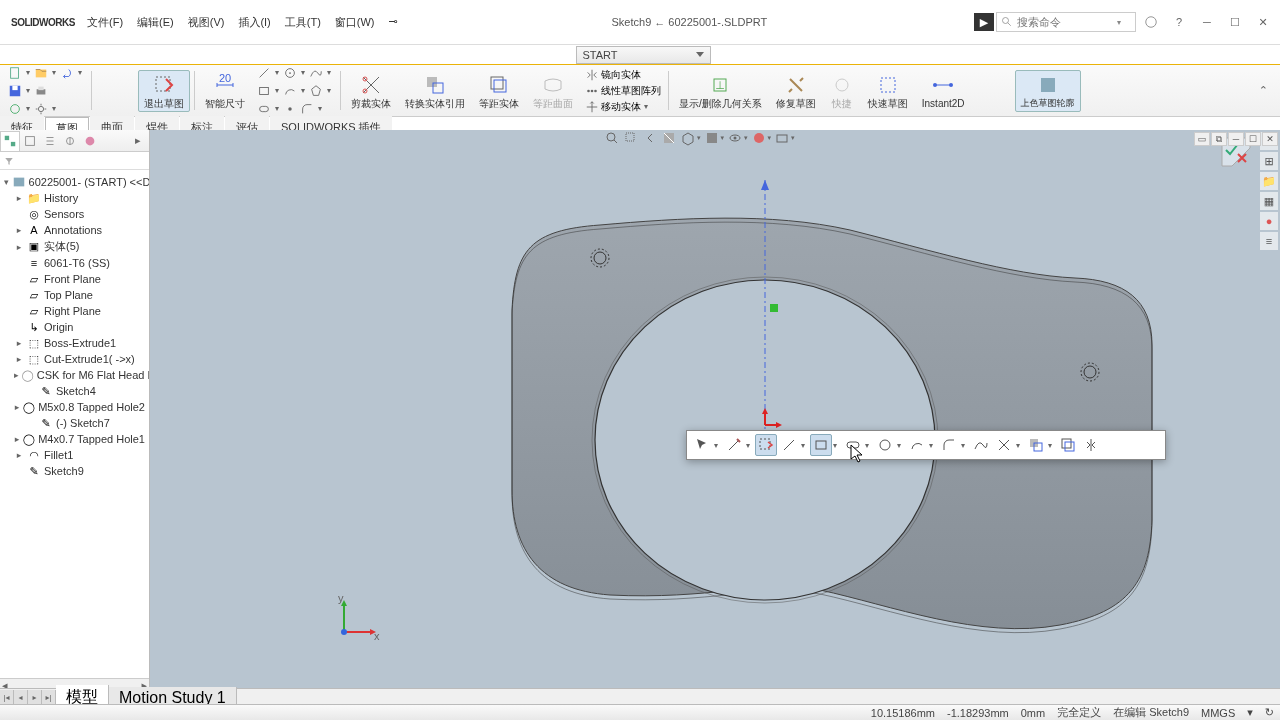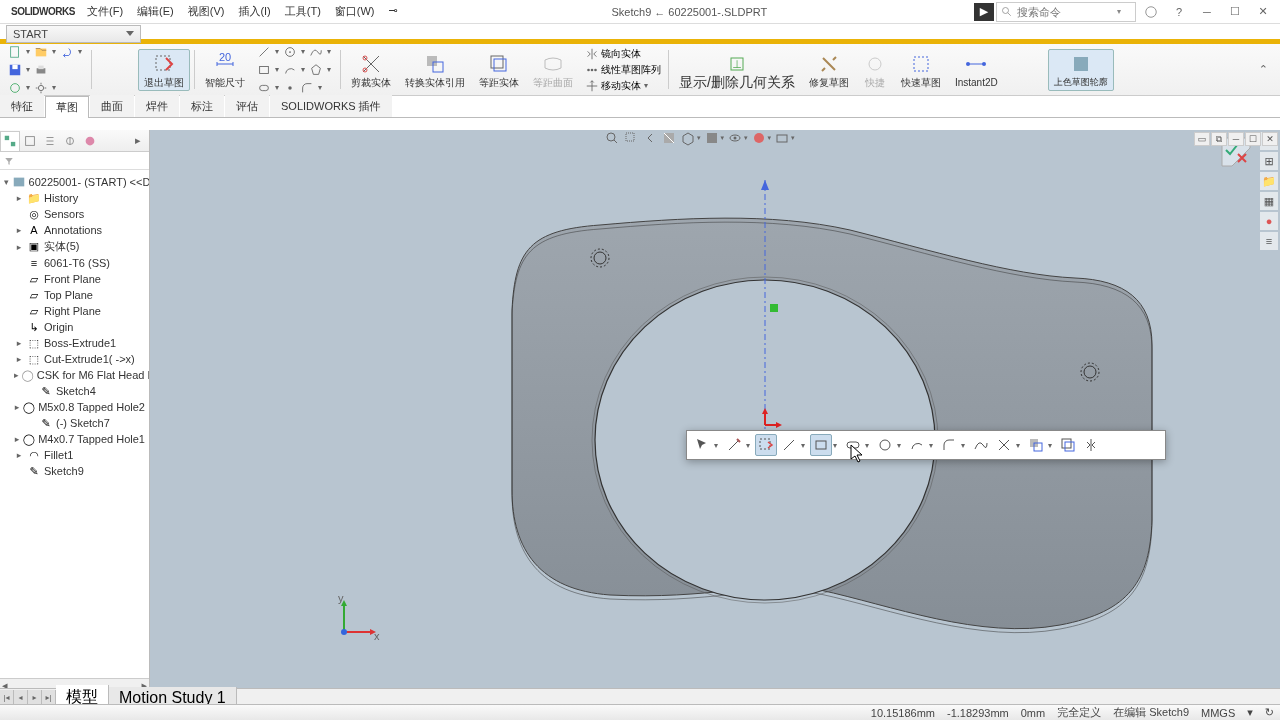--- a/index.html
+++ b/index.html
@@ -6,7 +6,7 @@
 body { width: 1280px; height: 720px; background: #fff; overflow: hidden; position: relative; }
 
 
-.titlebar { height: 24px; background: #fff; display: flex; align-items: center; border-bottom: 1px solid #ddd; }
+.titlebar { height: 45px; background: #fff; display: flex; align-items: center; border-bottom: 1px solid #ddd; }
 .logo { width: 70px; display:flex; align-items:center; padding-left:8px; }
 .logo svg { width: 14px; height: 14px; }
 .logo-text { font-weight: bold; font-size: 10px; margin-left: 3px; color: #333; letter-spacing: -0.5px;}

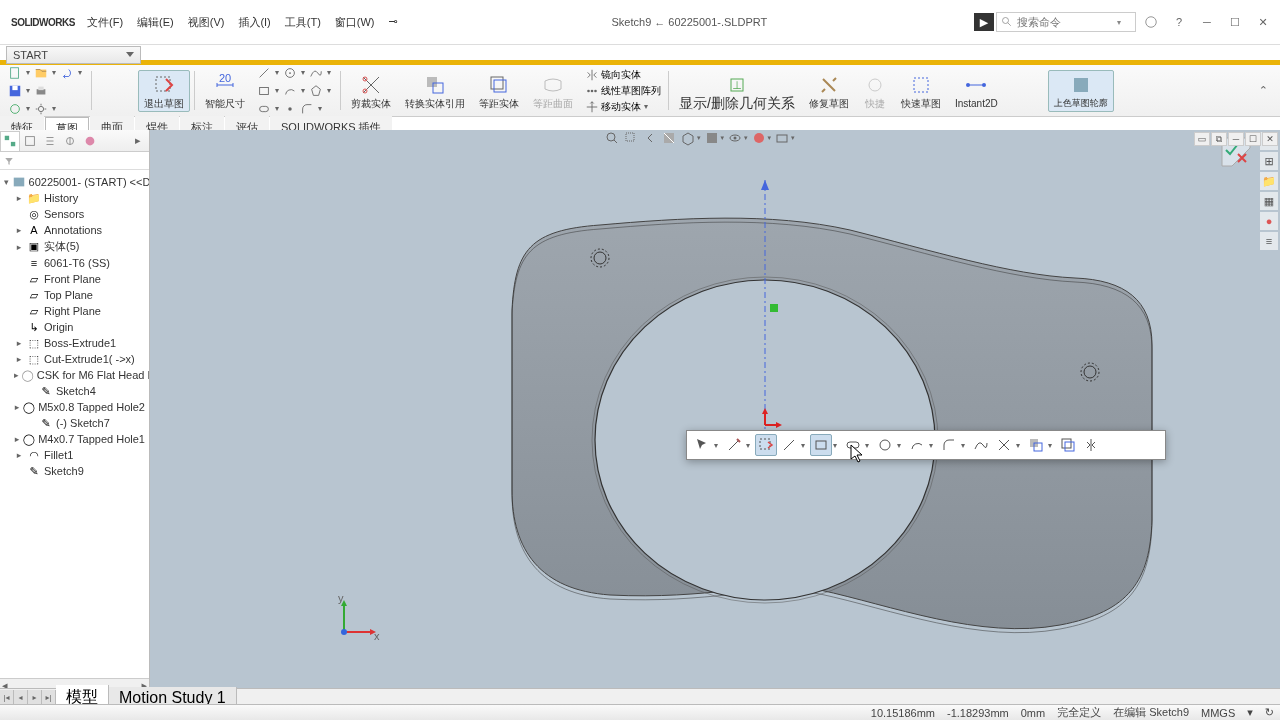--- a/index.html
+++ b/index.html
@@ -20,7 +20,7 @@
 .win-btn { width:26px; height:22px; display:flex; align-items:center; justify-content:center; cursor:pointer; color:#666;}
 
 
-.start-bar { height: 20px; background: #fff; display:flex; border-bottom:5px solid #eab308;}
+.start-bar { height: 20px; background: #fff; display:flex; border-bottom:1px solid #eab308;justify-content:center;}
 .start-btn { width: 135px; height:18px; margin:1px 0 0 6px; background: linear-gradient(#f8f8f8,#e8e8e8); border:1px solid #bbb; display:flex; align-items:center; padding:0 6px; font-size:10px; color:#444; position:relative;}
 .start-btn::after { content:""; position:absolute; right:6px; top:5px; border-left:4px solid transparent; border-right:4px solid transparent; border-top:5px solid #666;}
 

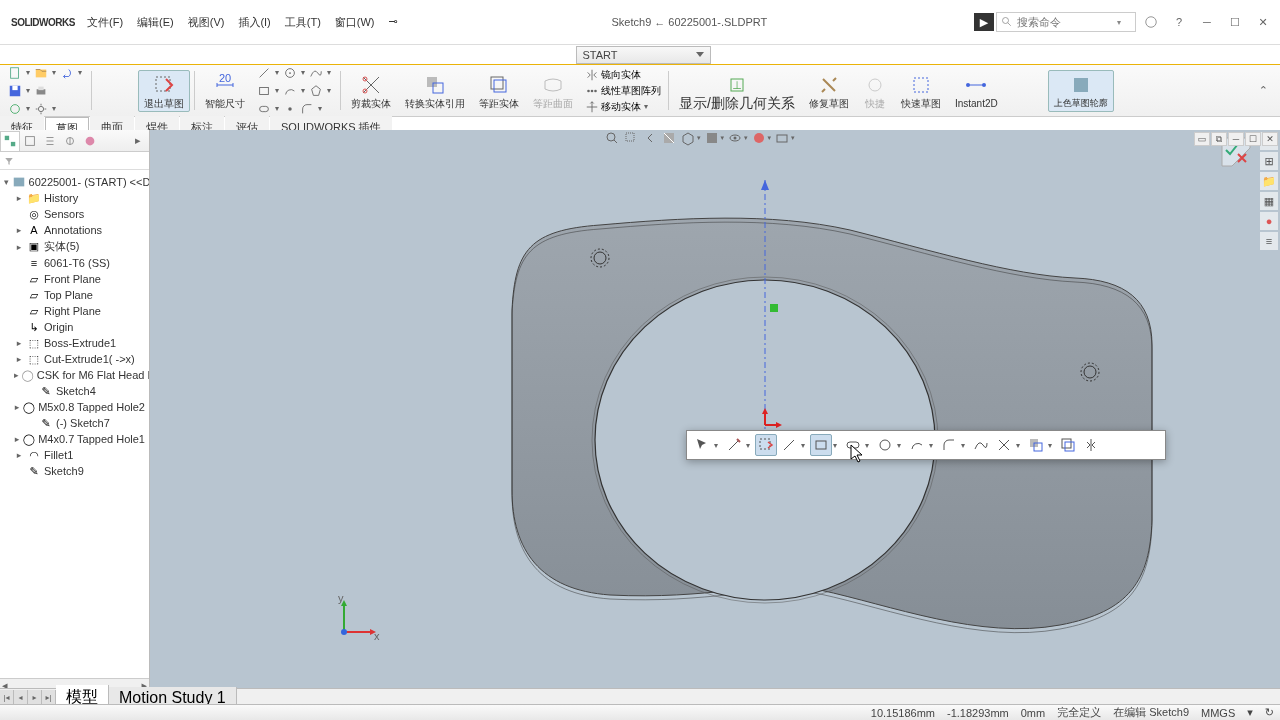--- a/index.html
+++ b/index.html
@@ -360,7 +360,7 @@
           <text x="12" y="16" font-size="10" fill="#5a5" text-anchor="middle">⊥</text>
         </svg>
       </div>
-    <div class="rb-big-lbl" style="font-size:14px;text-align:right;">显示/删除几何关系</div>
+    <div class="rb-big-lbl" style="font-size:10px;text-align:right;">显示/删除几何关系</div>
   </div>
   <div class="rb-big">
     <div class="rb-big-ico">

